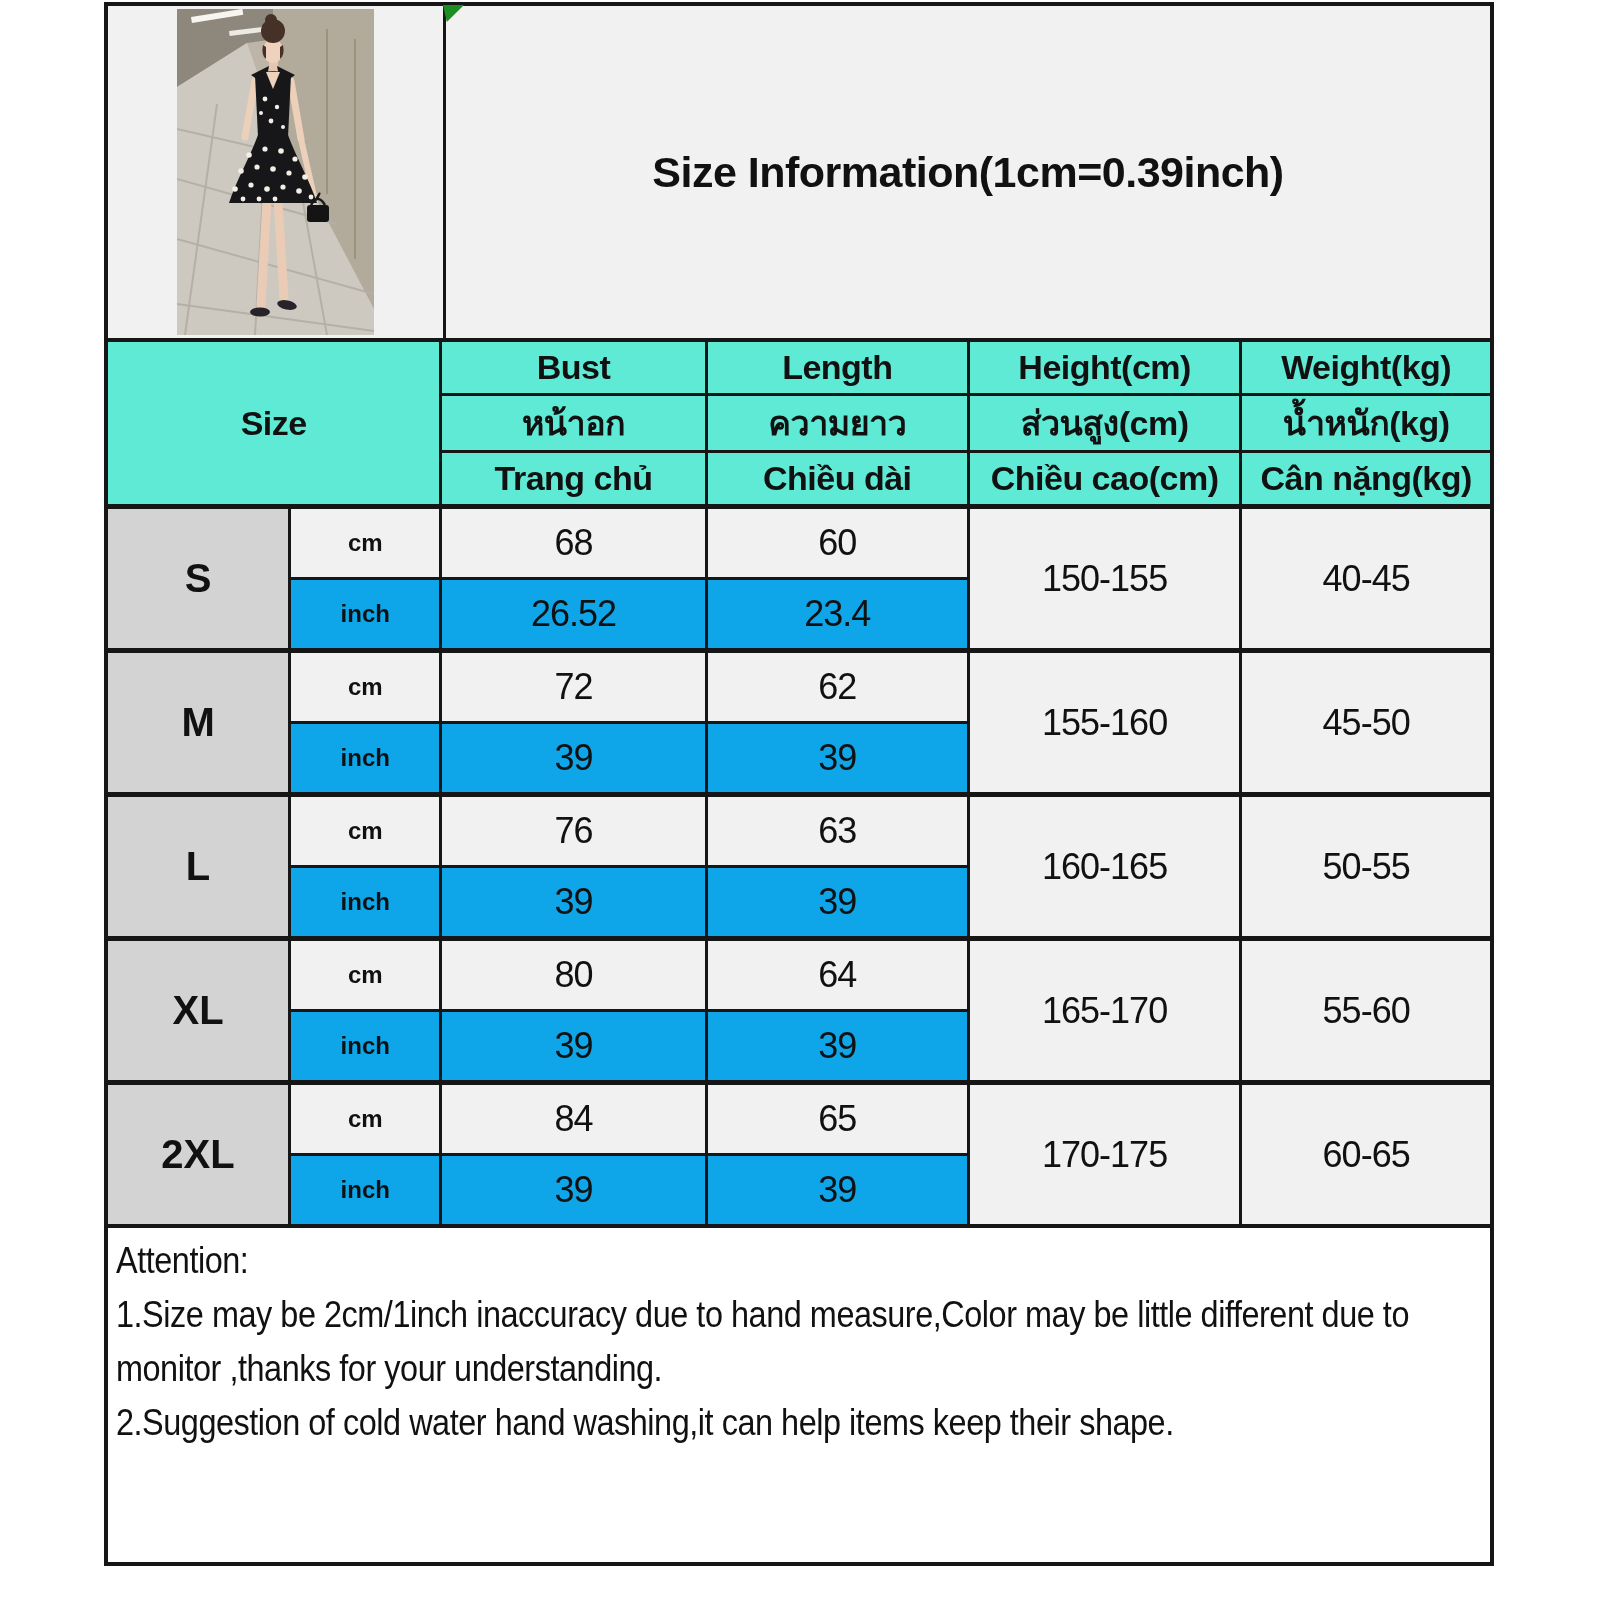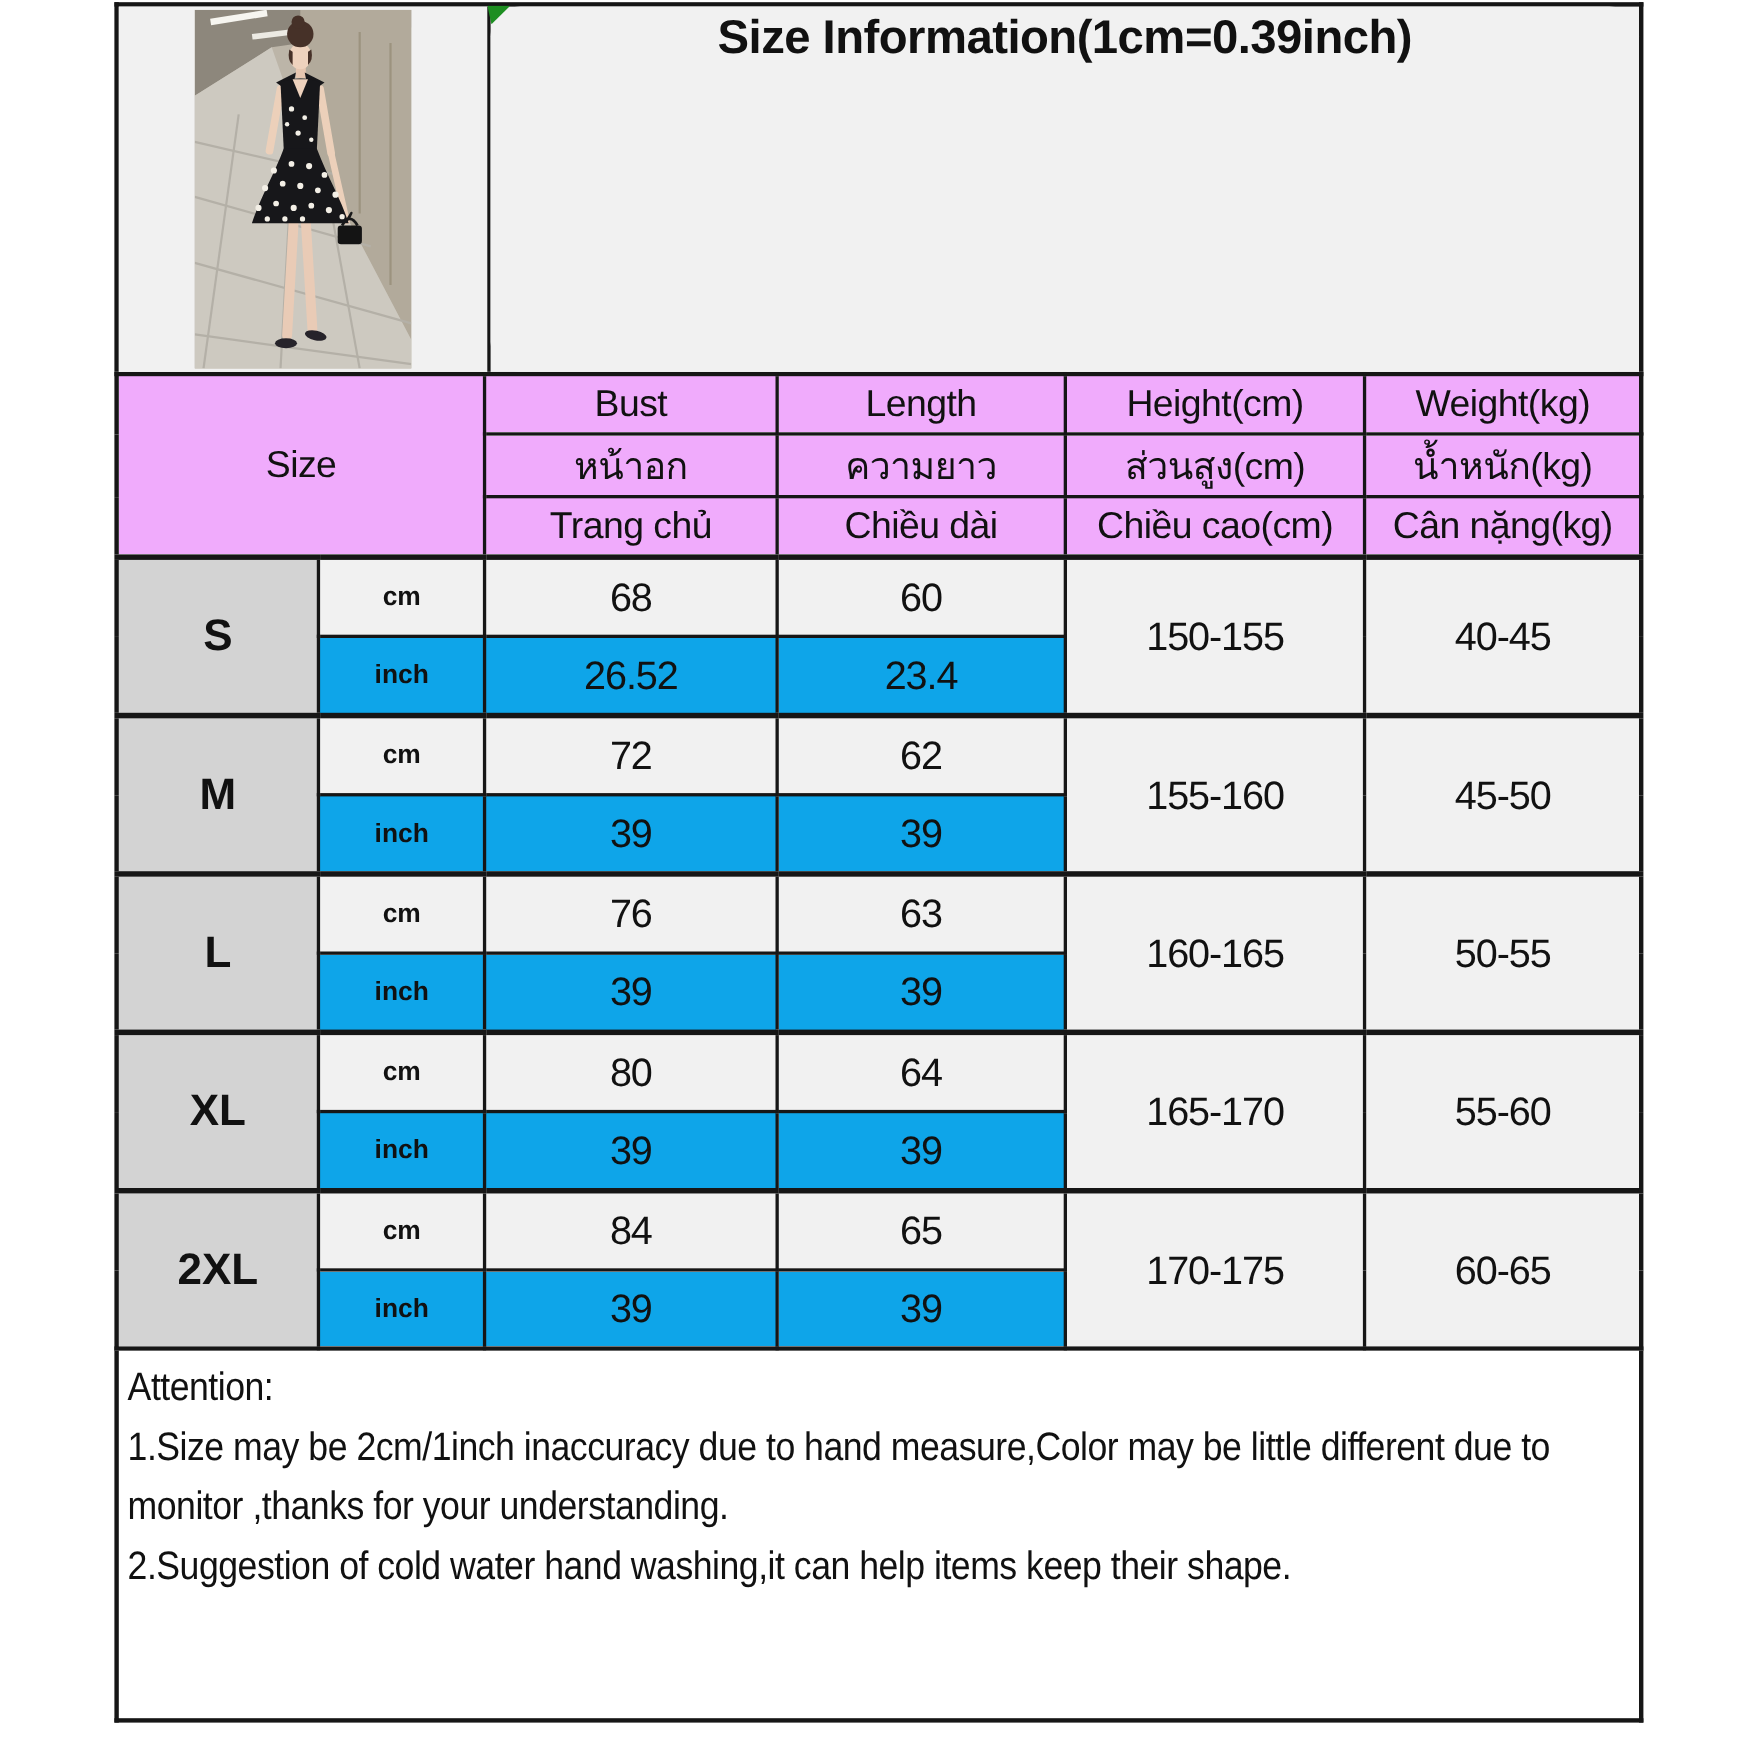--- a/index.html
+++ b/index.html
@@ -13,8 +13,8 @@
   .photo-cell{box-sizing:border-box;width:338px;border-right:3px solid #161616;
               display:flex;align-items:center;justify-content:center;background:#f1f1f1;}
   .photo-frame{width:197px;height:326px;overflow:hidden;background:#c4beb2;}
-  .title-cell{flex:1;display:flex;flex-direction:column;align-items:center;
-              background:#f1f1f1;gap:0;border-radius:27px;}
+  .title-cell{flex:1;display:flex;flex-direction:column;align-items:center;justify-content:center;
+              background:#f1f1f1;gap:0;}
   .title-line{font-weight:bold;font-size:43px;line-height:56px;letter-spacing:-0.5px;text-align:center;}
   .corner-marker{position:absolute;left:335px;top:-1px;width:21px;height:17px;background:#1d8e21;
                  clip-path:polygon(0 0,100% 0,18% 100%);}

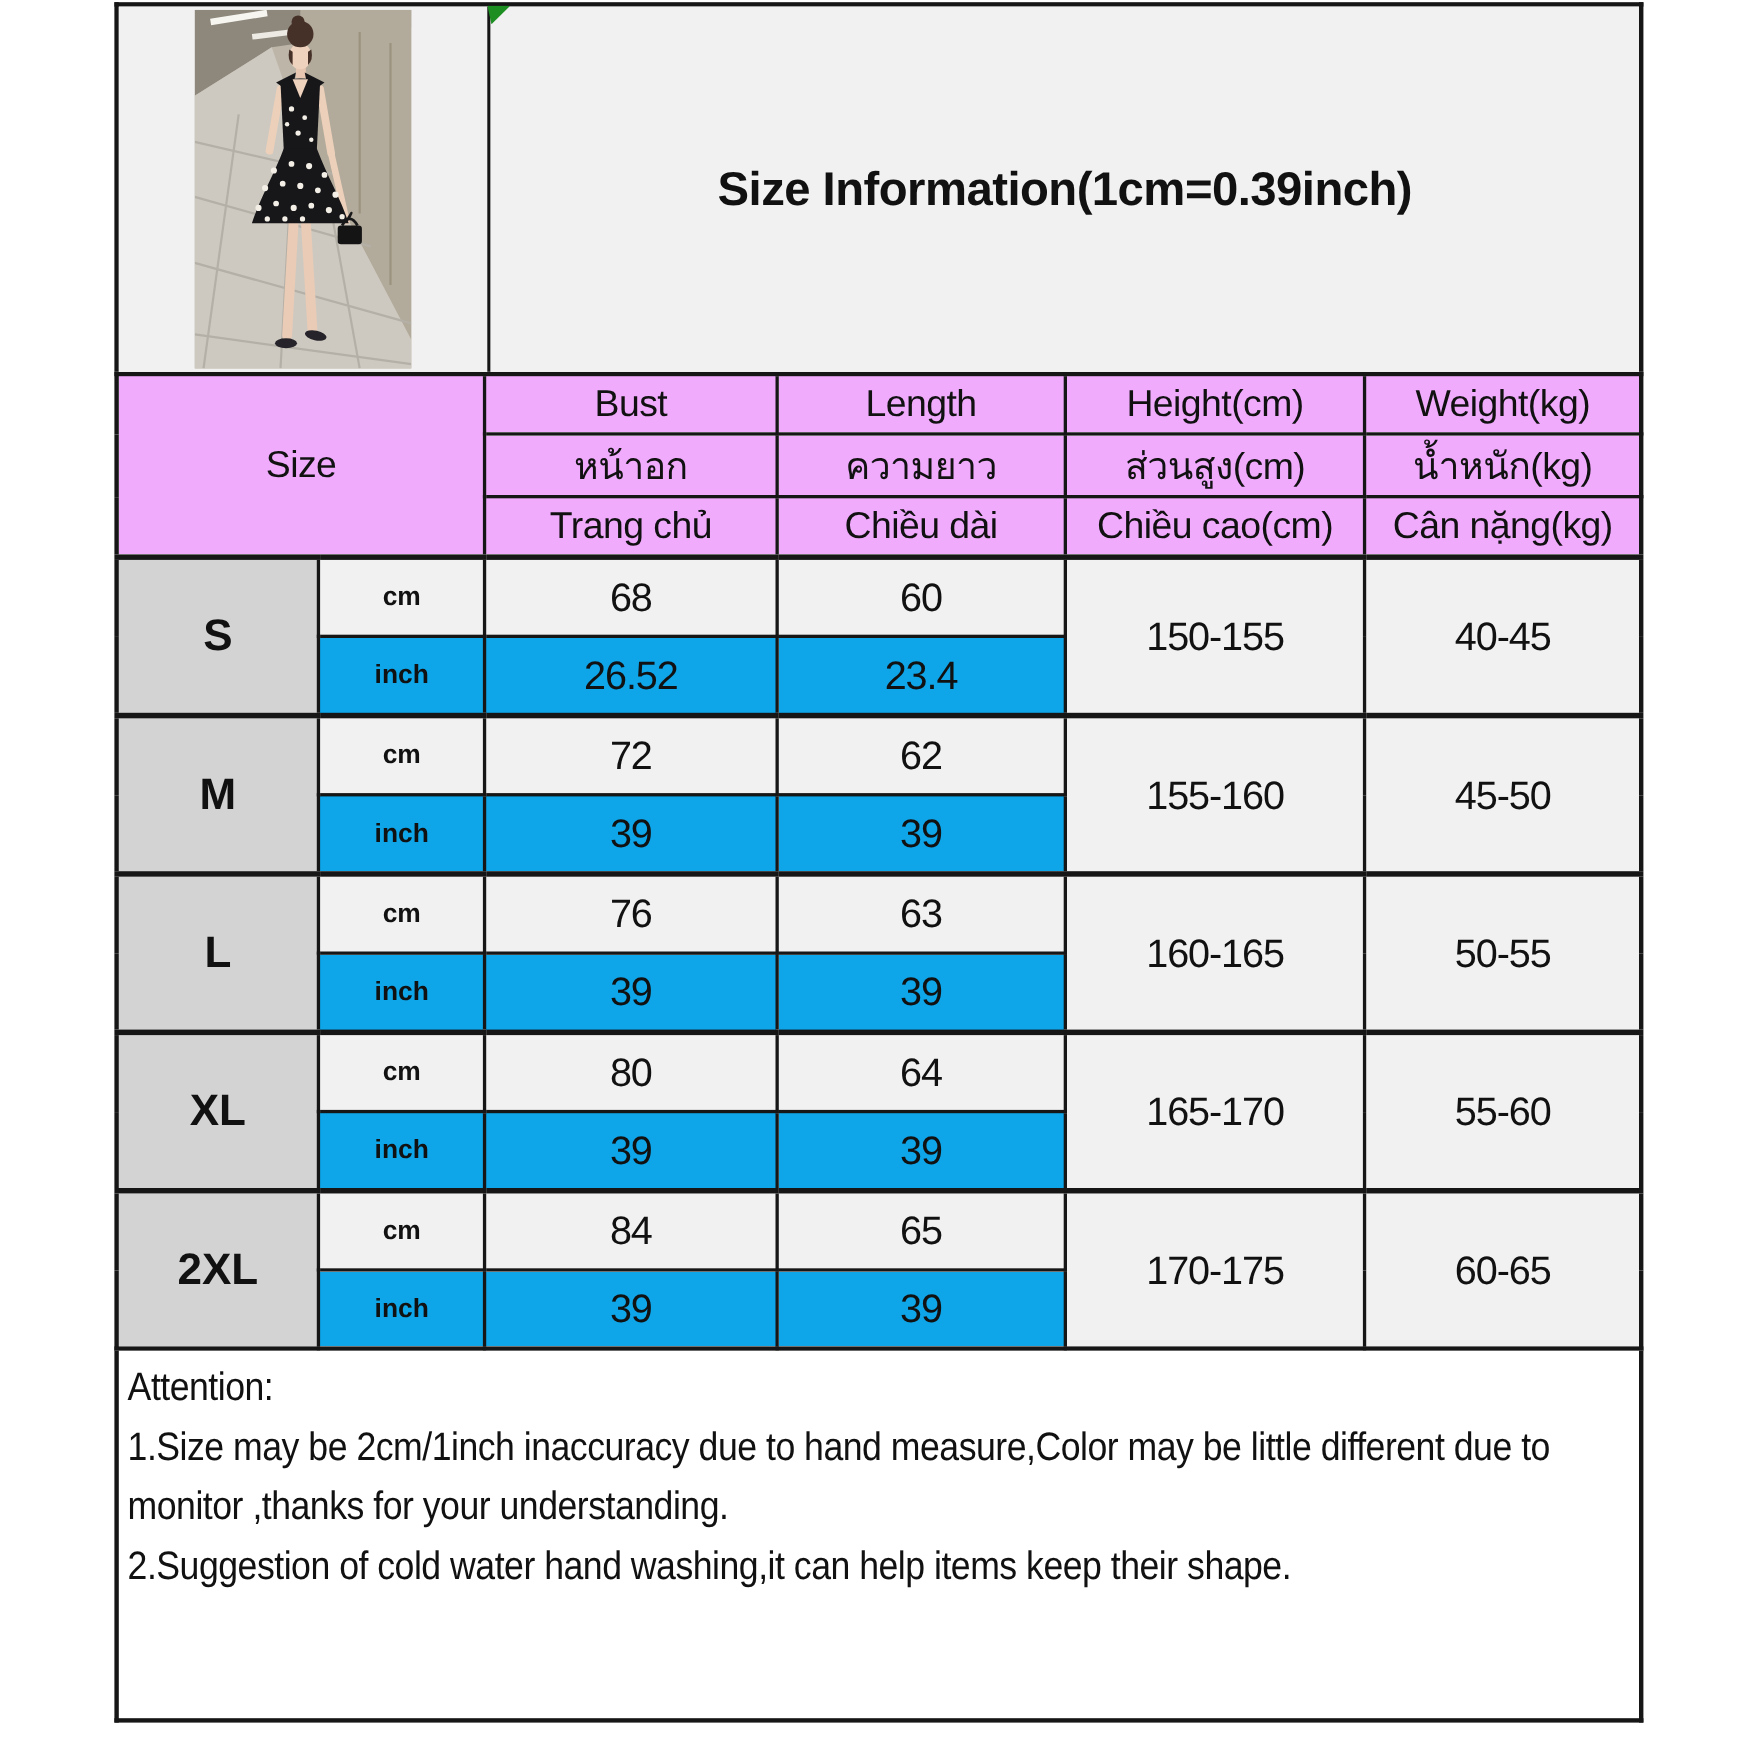--- a/index.html
+++ b/index.html
@@ -30,7 +30,7 @@
   .size-table col.c-length{width:260px;}
   .size-table col.c-height{width:270px;}
   .size-table col.c-weight{width:249px;}
-  .hdr td, .hdr th{background:#f0abfc;font-weight:normal;font-size:34px;height:51px;letter-spacing:-0.5px;}
+  .hdr td, .hdr th{background:#5eead4;font-weight:bold;font-size:34px;height:51px;letter-spacing:-0.5px;}
   .corner-size{font-size:62px;font-weight:bold;background:#d3d3d3;}
   tr.row-cm  > *{height:68px;}
   tr.row-in  > *{height:68px;}

